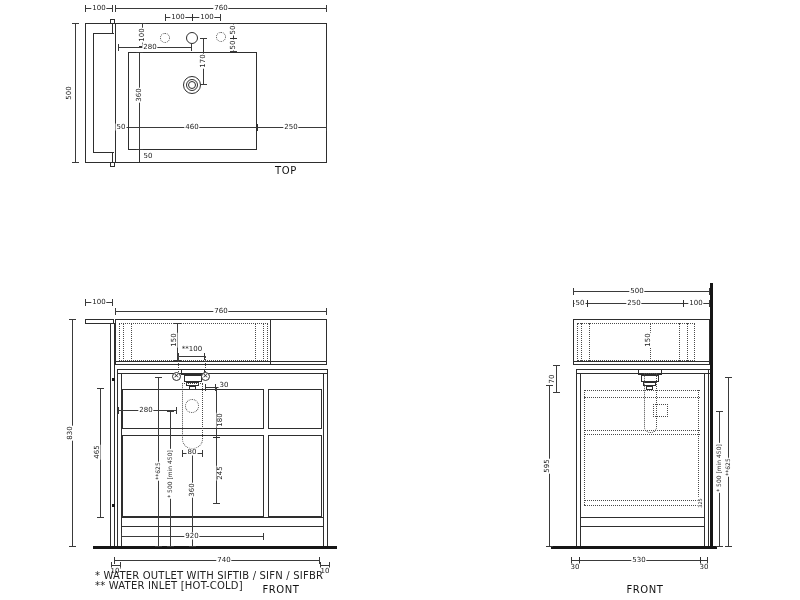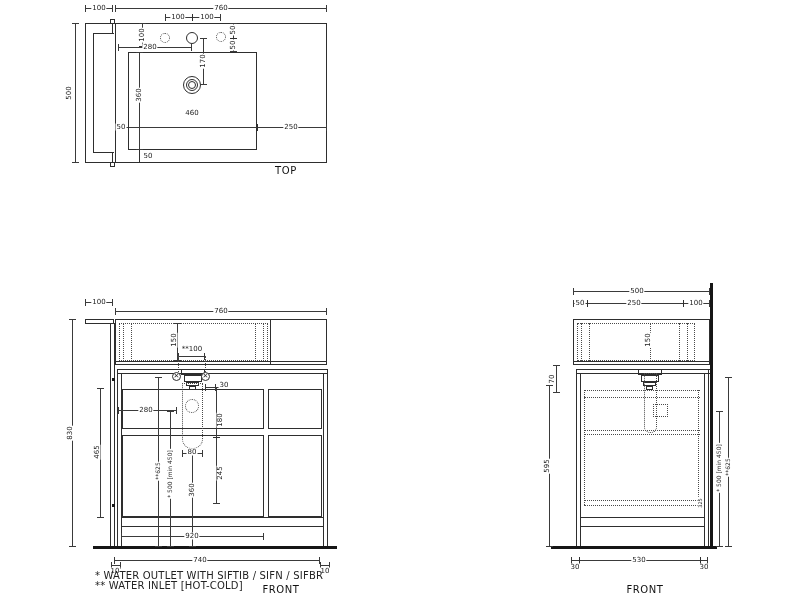--- a/index.html
+++ b/index.html
@@ -82,7 +82,7 @@
   <span class="lab rot" style="left:203px;top:61px">170</span>
   <span class="lab rot" style="left:139px;top:95px">360</span>
   <span class="lab" style="left:121px;top:127px">50</span>
-  <span class="lab" style="left:192px;top:113px">460</span>
+  <span class="lab" style="left:192px;top:127px">460</span>
   <span class="lab" style="left:291px;top:127px">250</span>
   <span class="lab" style="left:148px;top:156px">50</span>
   <span class="vtitle" style="left:286px;top:170px">TOP</span>

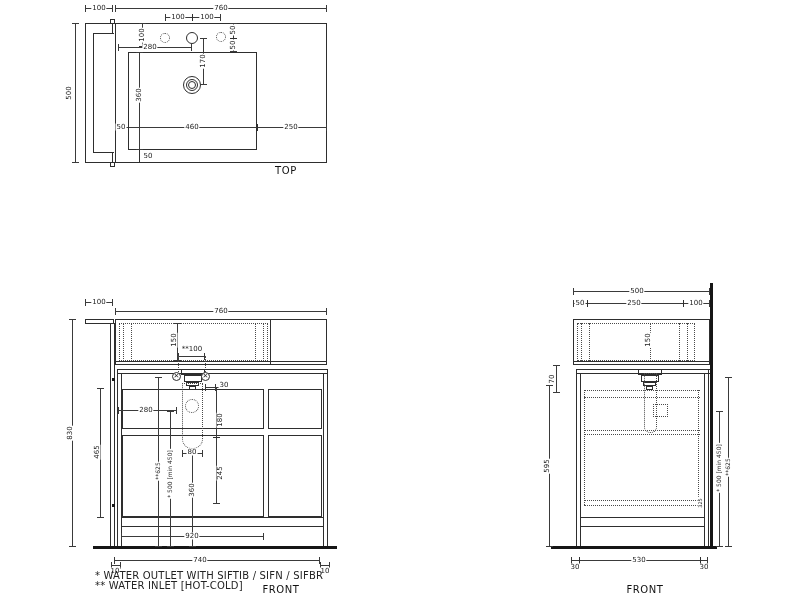--- a/index.html
+++ b/index.html
@@ -161,7 +161,7 @@
   <span class="lab rot" style="left:220px;top:473px">245</span>
   <span class="lab" style="left:192px;top:452px">80</span>
   <span class="lab" style="left:192px;top:536px">920</span>
-  <span class="lab" style="left:200px;top:560px">740</span>
+  <span class="lab" style="left:224px;top:560px">740</span>
   <span class="lab" style="left:115px;top:571px">10</span>
   <span class="lab" style="left:325px;top:571px">10</span>
   <span class="vtitle" style="left:281px;top:589px">FRONT</span>

